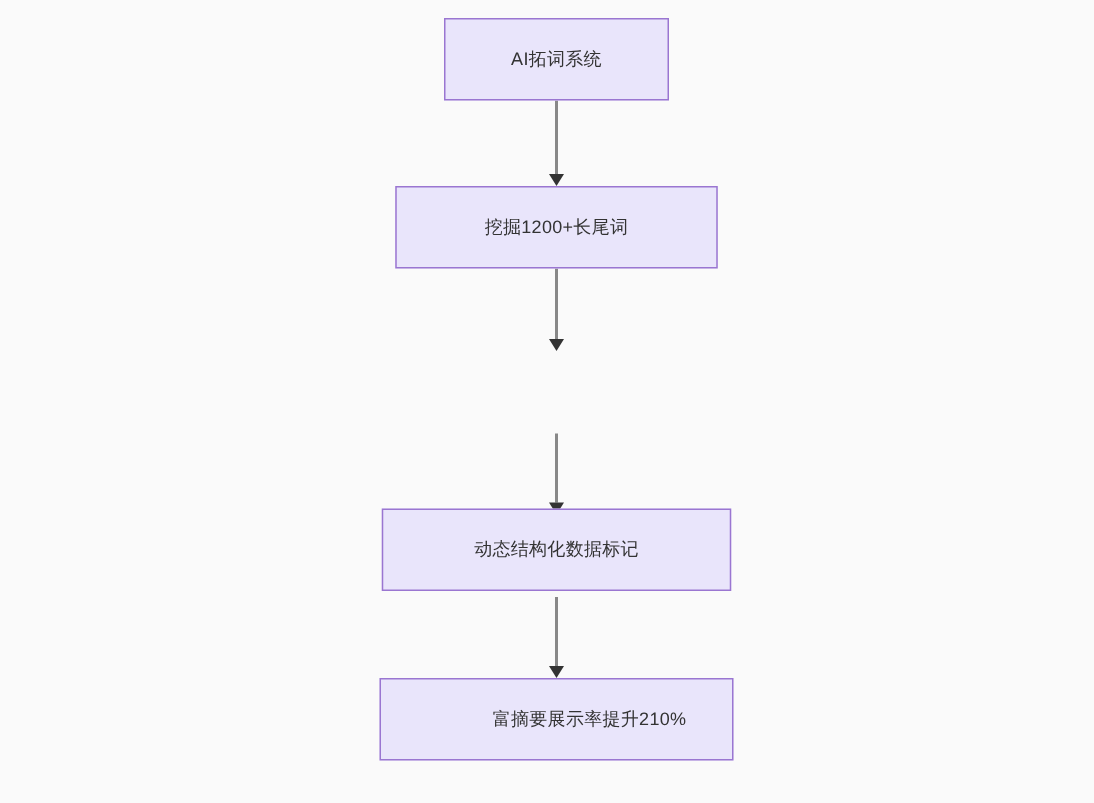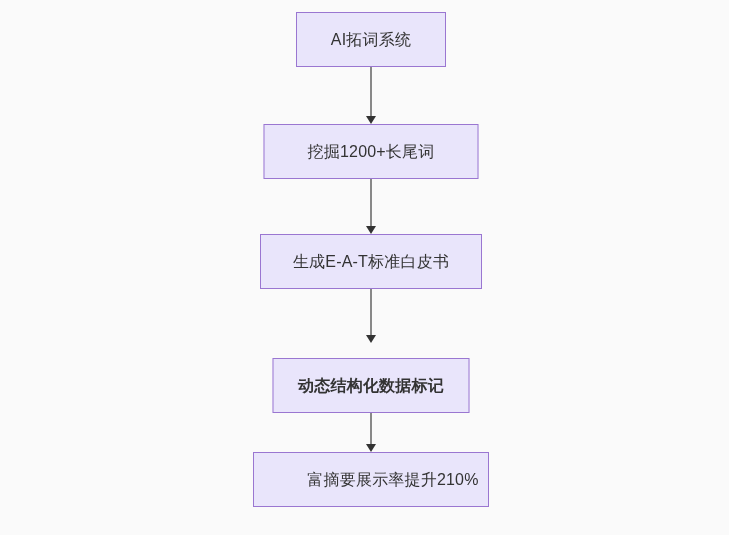--- a/index.html
+++ b/index.html
@@ -32,7 +32,7 @@
   }
 
   .node-label {
-    font-size: 16px;
+    font-size: 12px;
     line-height: 1.2;
     color: #333333;
     letter-spacing: 0.2px;

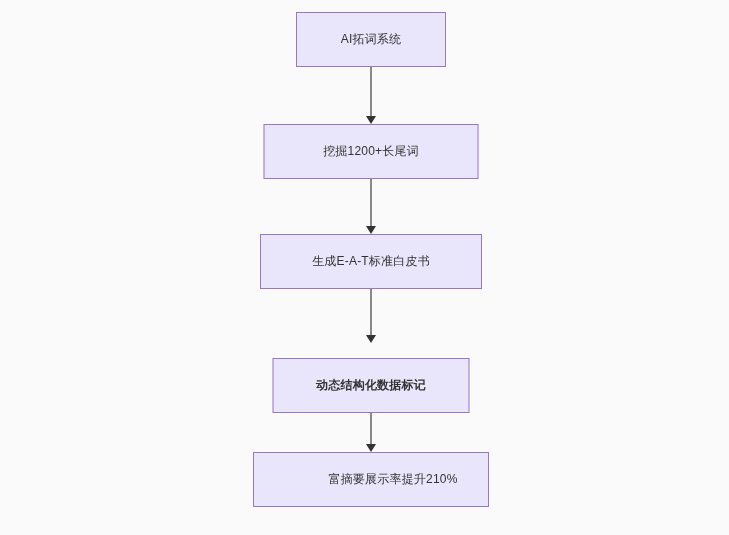--- a/index.html
+++ b/index.html
@@ -100,9 +100,6 @@
     <span class="node-label">挖掘1200+长尾词</span>
   </div>
 
-  <div class="node" style="left:371px; top:234px; width:222px; height:55px;">
-    <span class="node-label">生成E-A-T标准白皮书</span>
-  </div>
 
   <div class="node" style="left:371px; top:358px; width:197px; height:55px;font-weight:bold;">
     <span class="node-label">动态结构化数据标记</span>

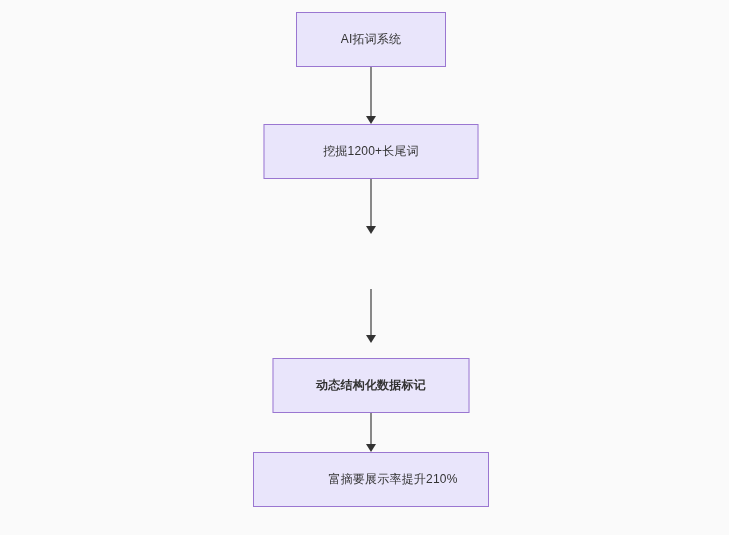--- a/index.html
+++ b/index.html
@@ -101,7 +101,7 @@
   </div>
 
 
-  <div class="node" style="left:371px; top:358px; width:197px; height:55px;font-weight:bold;">
+  <div class="node" style="left:371px; top:339px; width:233px; height:55px;">
     <span class="node-label">动态结构化数据标记</span>
   </div>
 

